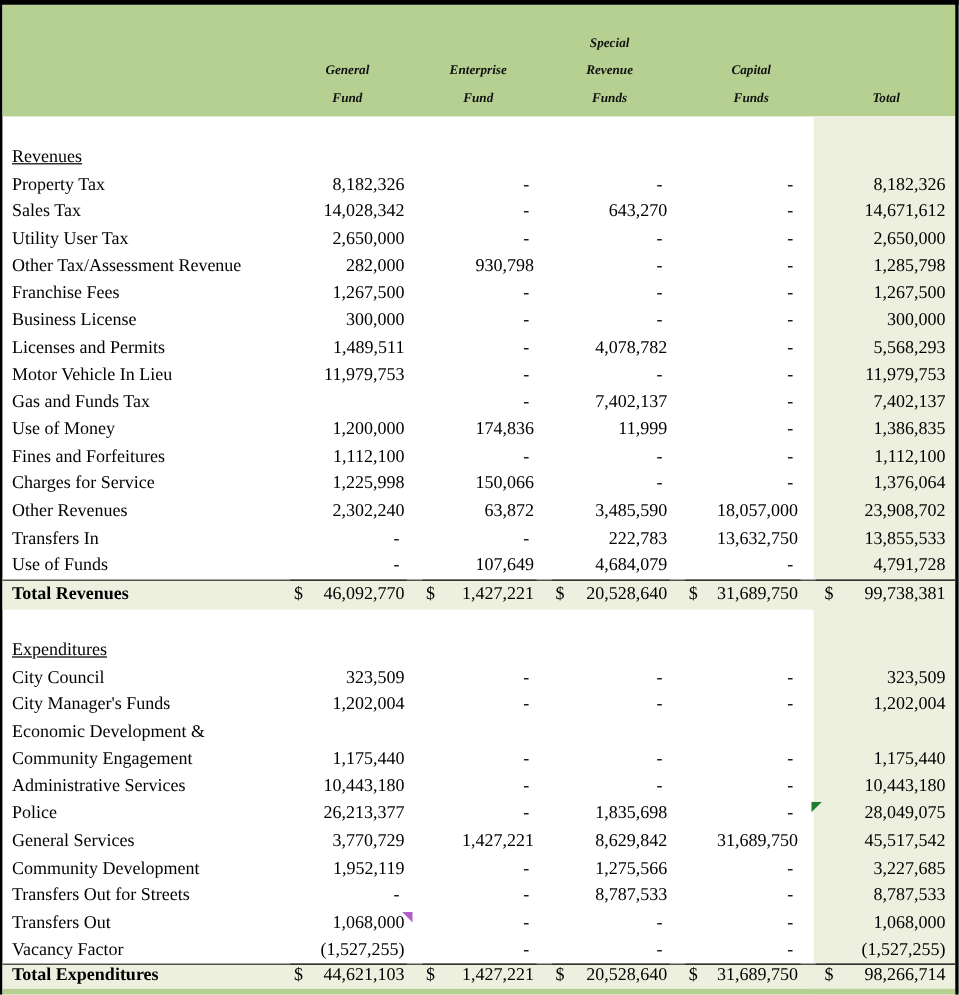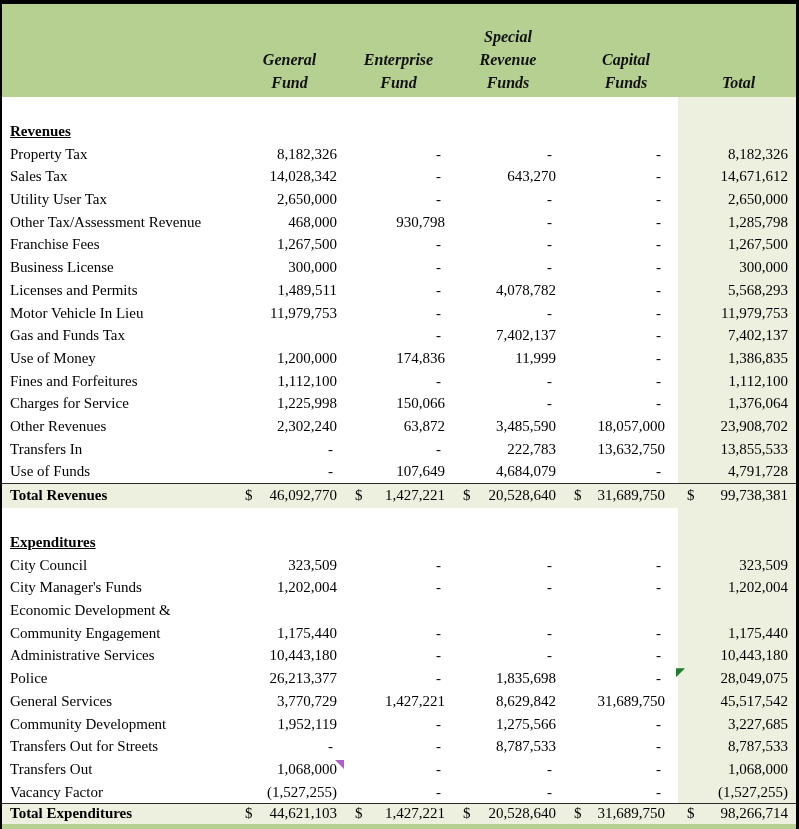--- a/index.html
+++ b/index.html
@@ -17,7 +17,7 @@
   .header-band{position:relative; height:93px; background:var(--green);}
   .hcol{
     position:absolute; bottom:3px; text-align:center;
-    font-weight:bold; font-style:italic; font-size:16px; line-height:23px; color:#111;
+    font-weight:bold; font-style:italic; font-size:11px; line-height:23px; color:#111;
   }
   .hcol-1{left:238px;width:99px;}
   .hcol-2{left:348px;width:97px;}

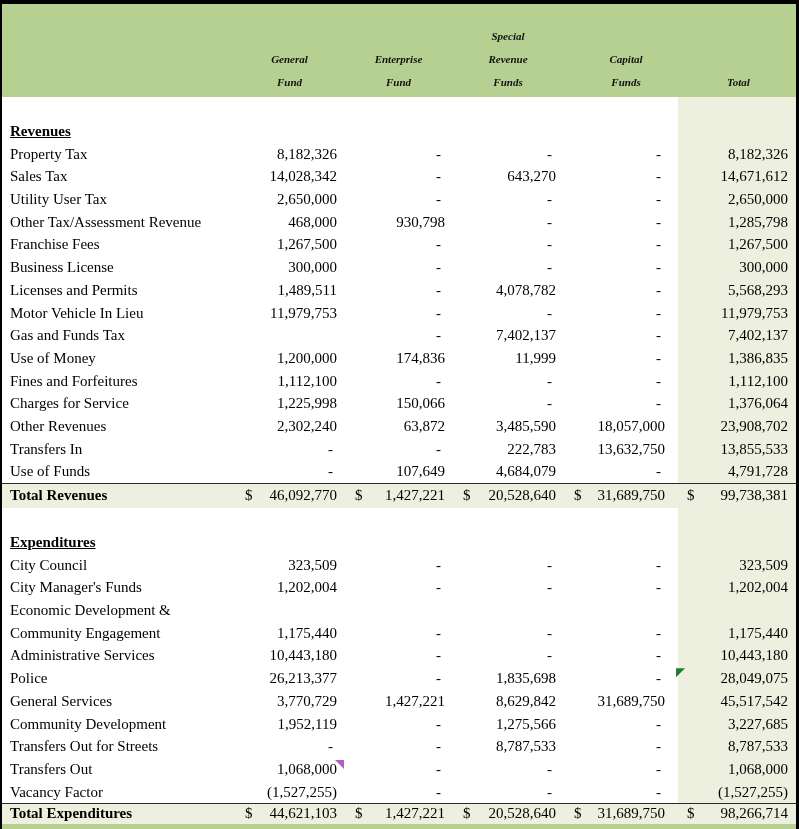--- a/index.html
+++ b/index.html
@@ -39,7 +39,7 @@
   .cell.total-col{padding-right:8px;}
   .num .dash{margin-right:4px;}
   .rule-under{border-bottom:1px solid var(--rule);}
-  .section-heading{font-weight:bold; text-decoration:underline;}
+  .section-heading{font-weight:normal; text-decoration:underline;}
   
   .total-row{
     background:var(--band); border-top:1px solid var(--rule);

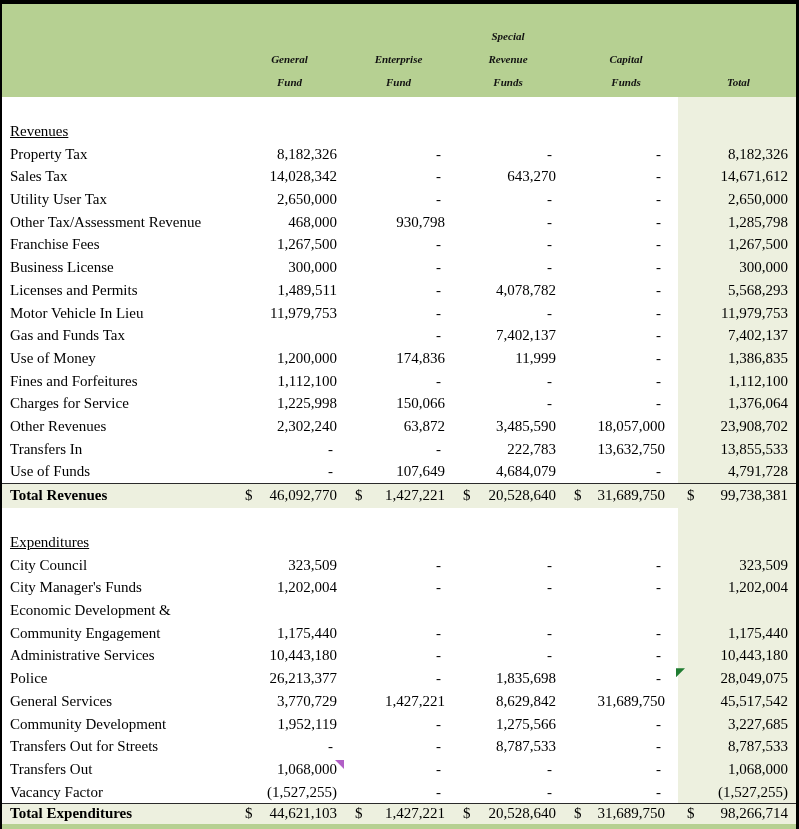--- a/index.html
+++ b/index.html
@@ -126,7 +126,7 @@
 
   <div class="row">
     <div class="cell label"><span>Other Tax/Assessment Revenue</span></div>
-    <div class="cell num"><span>468,000</span></div>
+    <div class="cell num"><span>282,000</span></div>
     <div class="cell num"><span>930,798</span></div>
     <div class="cell num"><span class="dash">-</span></div>
     <div class="cell num"><span class="dash">-</span></div>

